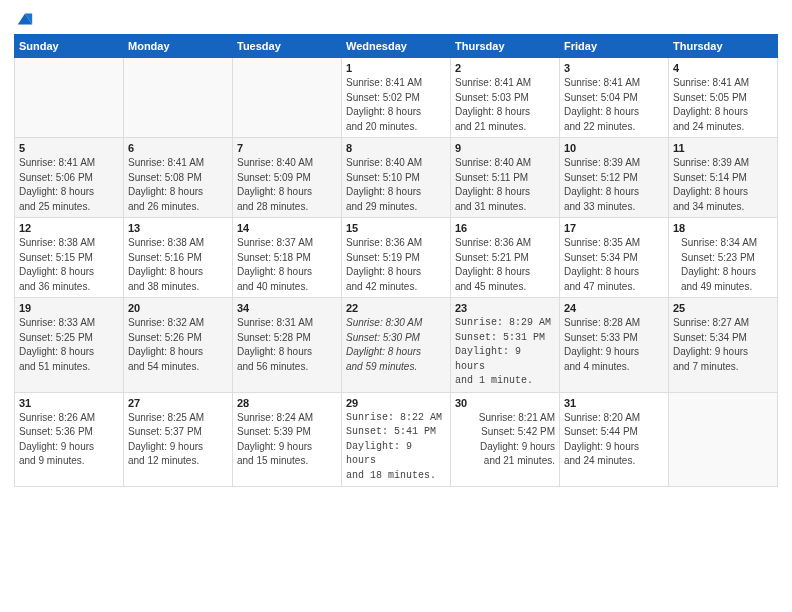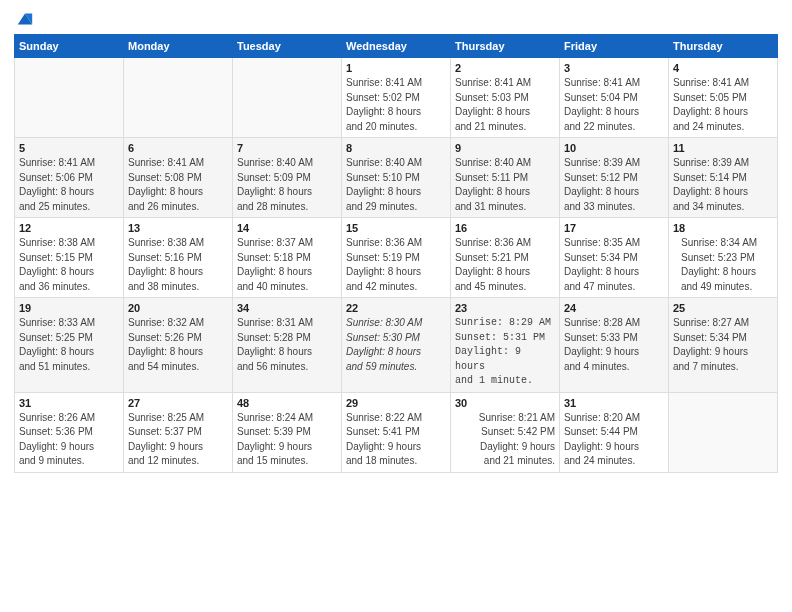--- a/index.html
+++ b/index.html
@@ -328,7 +328,7 @@
 and 12 minutes.</div>
           </td>
           <td>
-            <span class="day-num">48</span>
+            <span class="day-num">28</span>
             <div class="day-info" style="white-space: pre-line;">Sunrise: 8:24 AM
 Sunset: 5:39 PM
 Daylight: 9 hours

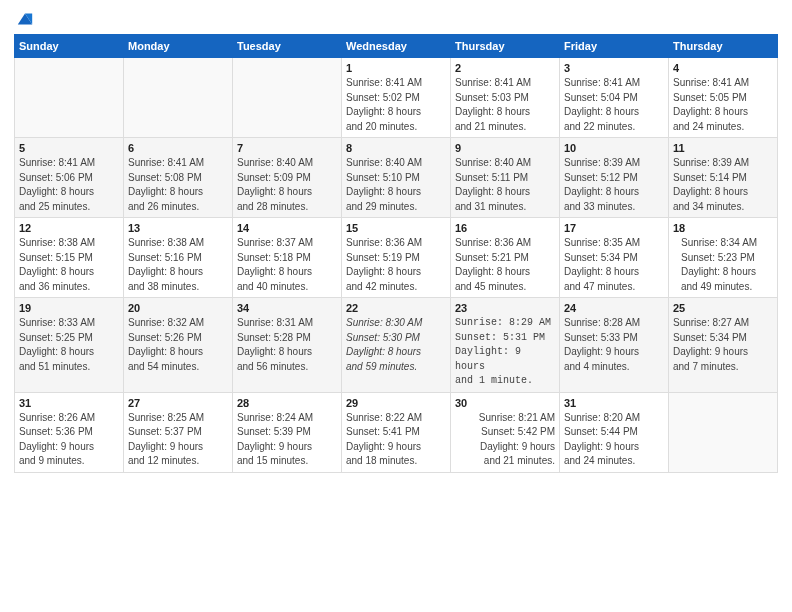--- a/index.html
+++ b/index.html
@@ -336,7 +336,7 @@
           </td>
           <td>
             <span class="day-num">29</span>
-            <div class="day-info" style="white-space: pre-line;">Sunrise: 8:22 AM
+            <div class="day-info" style="white-space: pre-line; font-family: Liberation Mono, monospace;">Sunrise: 8:22 AM
 Sunset: 5:41 PM
 Daylight: 9 hours
 and 18 minutes.</div>

